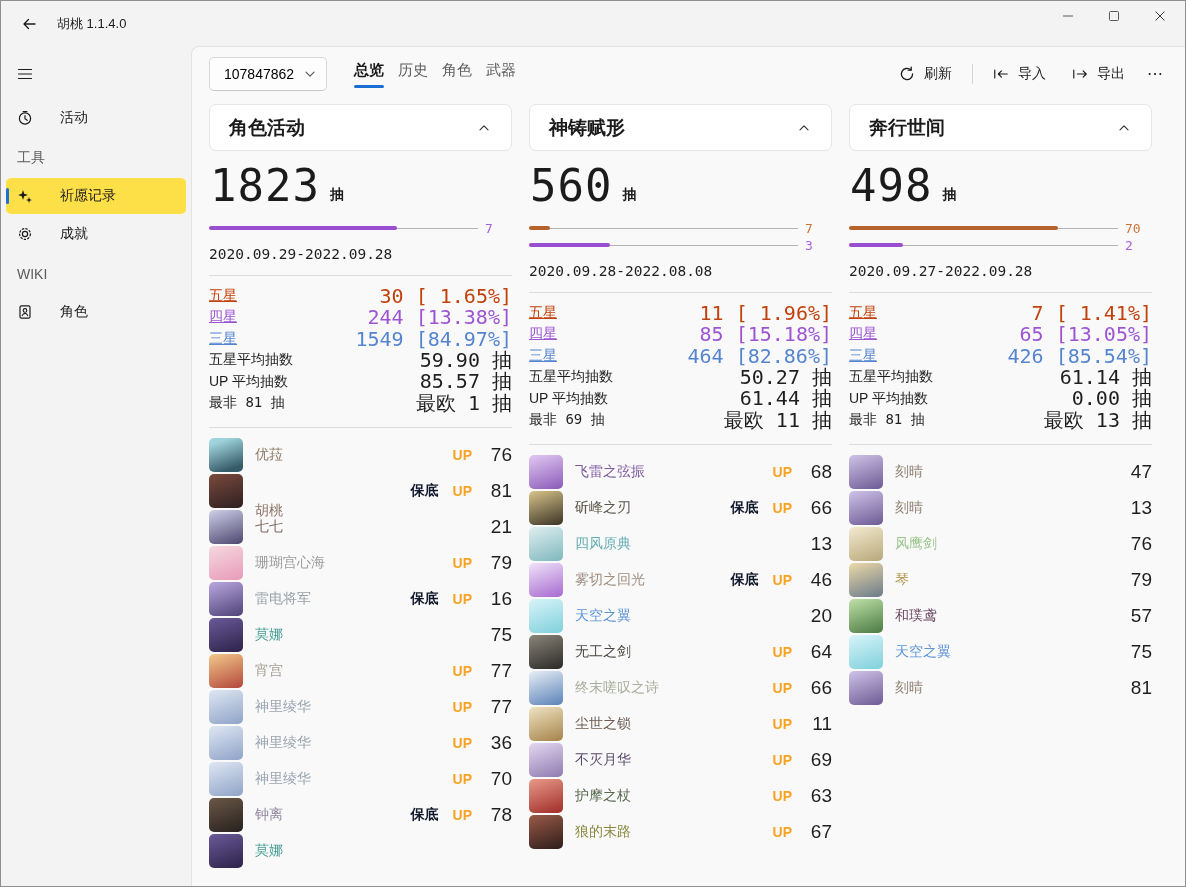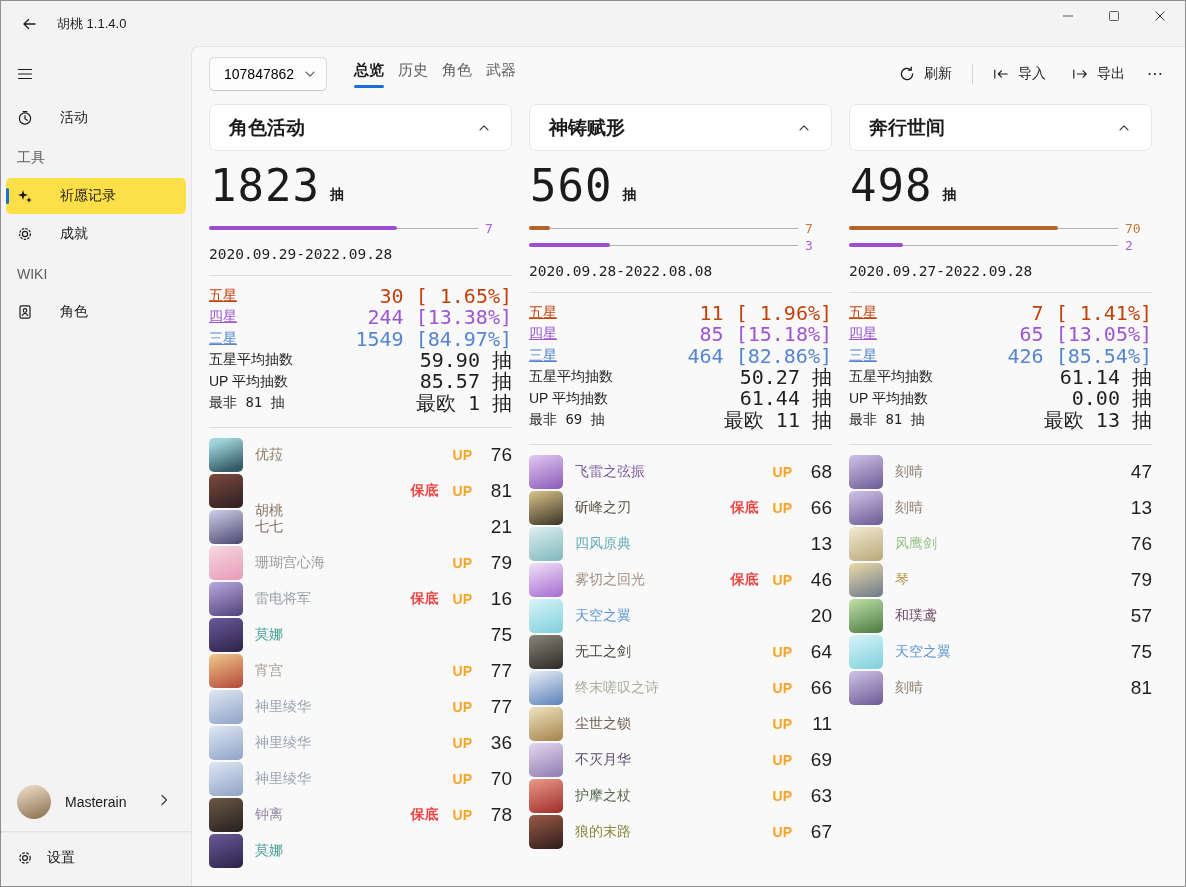--- a/index.html
+++ b/index.html
@@ -79,7 +79,7 @@
   .row-name { flex:1; margin-left:12px; font-size:14px; white-space:nowrap; overflow:hidden; }
   .tag { font-size:14px; font-weight:bold; white-space:nowrap; }
   .tag:not(:empty){ margin-left:14px; }
-  .tag-baodi { color:#ef4444; }
+  .tag-baodi { color:#0f172a; }
   .tag-up { color:#f7a325; }
   .row-value { width:32px; margin-left:8px; text-align:right; font-size:19px; color:#1f1f1f; }
 

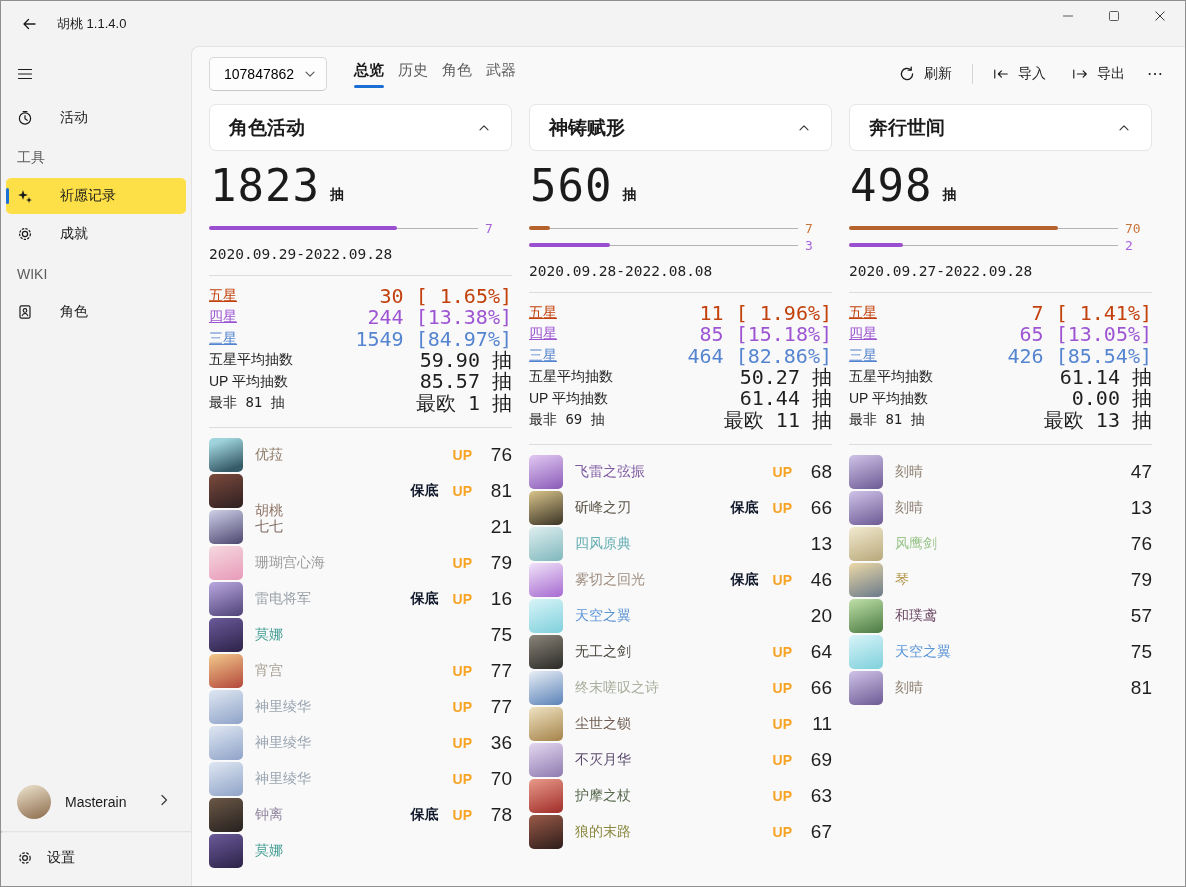--- a/index.html
+++ b/index.html
@@ -176,27 +176,6 @@
         <span>角色</span>
       </div>
 
-      <div class="sidebar-bottom">
-        <div class="user-row">
-          <span class="user-avatar" style="background:linear-gradient(160deg,#efe4cf,#8a6a4a);"></span>
-          <span class="user-name">Masterain</span>
-          <span class="icon16">
-            <svg width="12" height="12" viewBox="0 0 12 12">
-                <path d="M4 1.5 8.5 6 4 10.5" fill="none" stroke="#3a3a3a" stroke-width="1.2" stroke-linecap="round" stroke-linejoin="round"></path>
-              </svg>
-          </span>
-        </div>
-        <hr class="sb-divider">
-        <div class="settings-row">
-          <span class="icon16">
-            <svg width="16" height="16" viewBox="0 0 16 16">
-                <circle cx="8" cy="8" r="2.4" fill="none" stroke="#1b1b1b" stroke-width="1.2"></circle>
-                <circle cx="8" cy="8" r="5.2" fill="none" stroke="#1b1b1b" stroke-width="1.2" stroke-dasharray="2.7 1.5"></circle>
-              </svg>
-          </span>
-          <span>设置</span>
-        </div>
-      </div>
     </nav>
 
     <main class="content">

